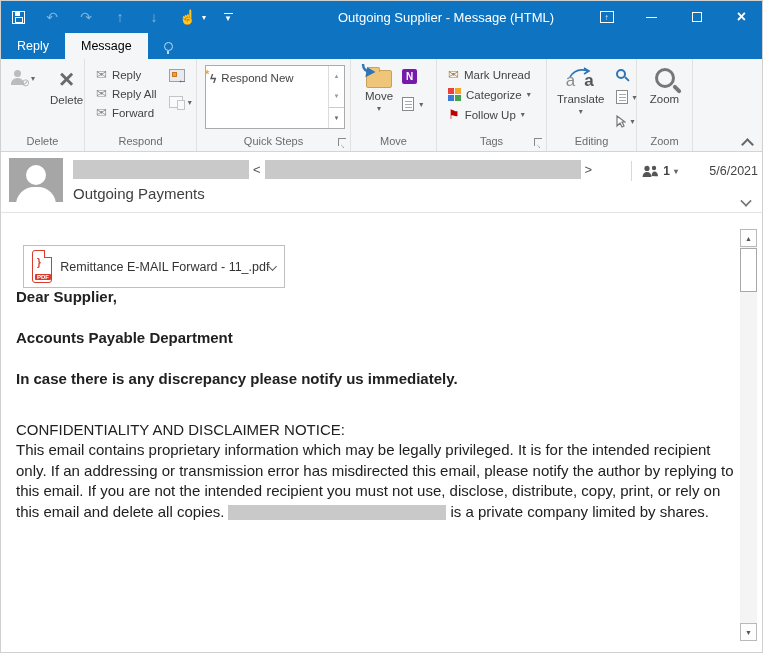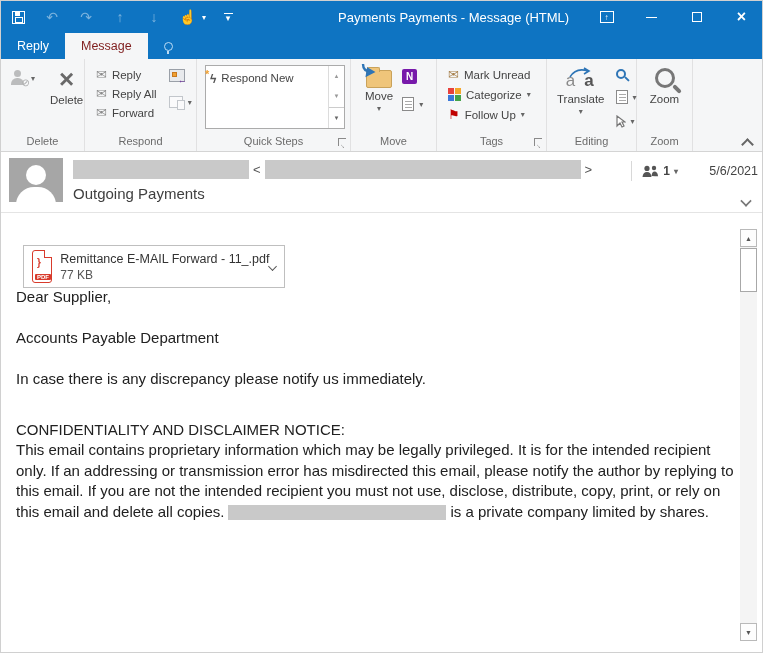--- a/index.html
+++ b/index.html
@@ -181,7 +181,7 @@
           </span>
       </div>
     </div>
-    <div class="win-title">Payments Payments - Message (HTML)</div>
+    <div class="win-title">Outgoing Supplier - Message (HTML)</div>
     <div class="win-controls">
       <div class="win-btn">
         <span class="ribbon-display-icon">↑</span>

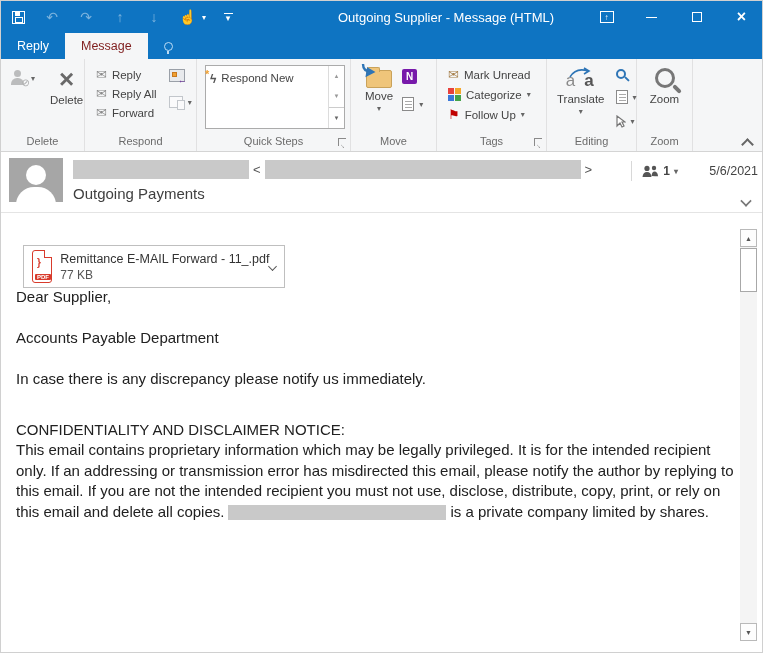--- a/index.html
+++ b/index.html
@@ -44,7 +44,7 @@
     background:#0e74c2; display:flex; align-items:stretch;
   }
   .tab { padding:0 16px; display:flex; align-items:center; font-size:12.5px; color:#fff; }
-  .tab.active { background:#f5f6f7; color:#7f1d1d;text-align:center; }
+  .tab.active { background:#f5f6f7; color:#000000;text-align:center; }
   .tellme { display:flex; align-items:center; gap:7px; margin-left:16px; color:#bcdcf5; font-size:12.5px; }
   .bulb { width:9px; height:9px; border:1.5px solid #bcdcf5; border-radius:50%; position:relative; }
   .bulb:after { content:""; position:absolute; left:2px; top:8px; width:2px; height:3px; background:#bcdcf5; }

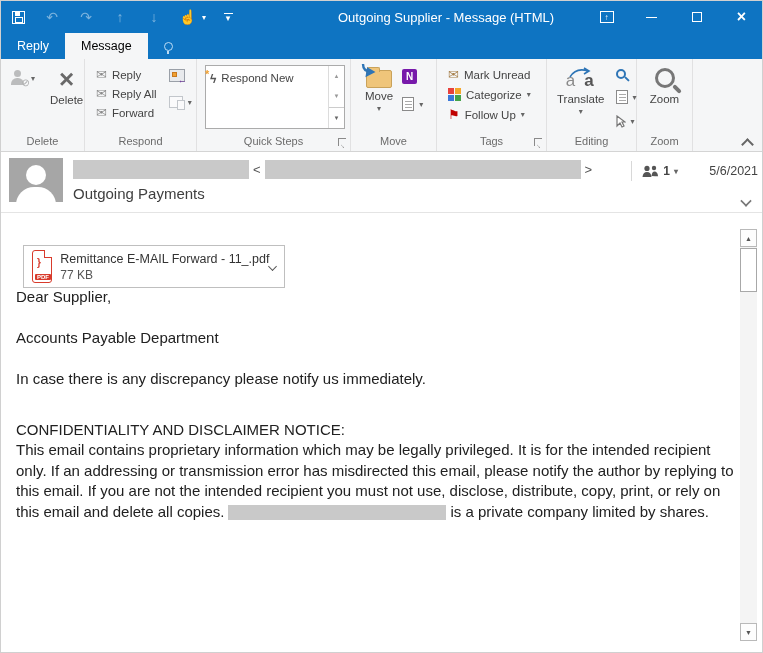--- a/index.html
+++ b/index.html
@@ -426,7 +426,6 @@
       </span>
       <span class="attach-meta">
         <div class="attach-name">Remittance E-MAIL Forward - 11_.pdf</div>
-        <div class="attach-size">77 KB</div>
       </span>
       <span class="attach-caret"></span>
     </div>

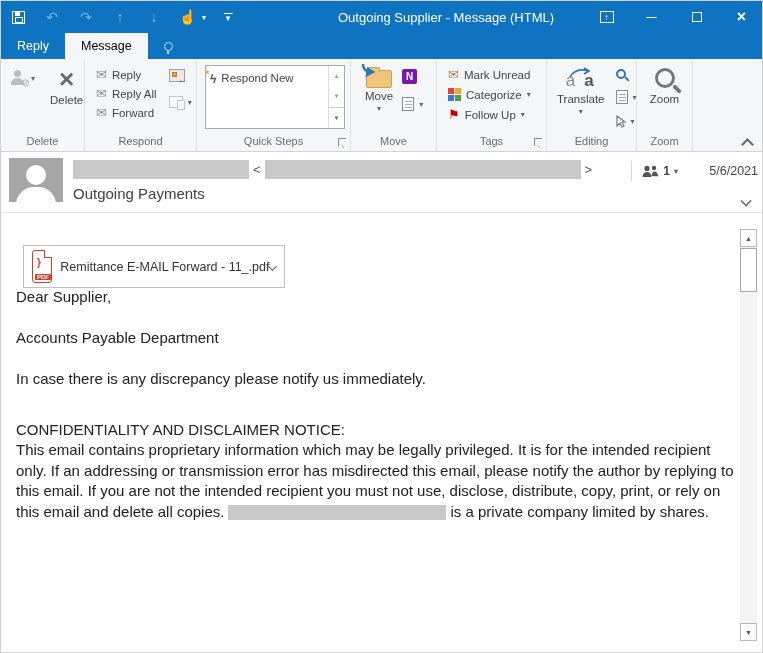--- a/index.html
+++ b/index.html
@@ -136,7 +136,7 @@
   .attach-caret { margin-left:auto; margin-right:8px; width:9px; height:7px; position:relative; }
   .attach-caret:before { content:""; position:absolute; left:0; top:0; width:6px; height:6px; border-right:1.5px solid #555; border-bottom:1.5px solid #555; transform:rotate(45deg) scale(.9); }
   .mailtext { position:absolute; left:15px; top:74px; width:722px; font-size:15px; color:#212121; line-height:20.5px; }
-  .mailtext p { margin:0 0 20.5px 0; }
+  .mailtext p { margin:0 0 20.5px 0;font-weight:bold; }
   .disclaimer { margin-top:30px; }
   .redact-inline { display:inline-block; width:218px; height:15px; background:#c9c9c9; vertical-align:middle; margin:0 4px; }
 

